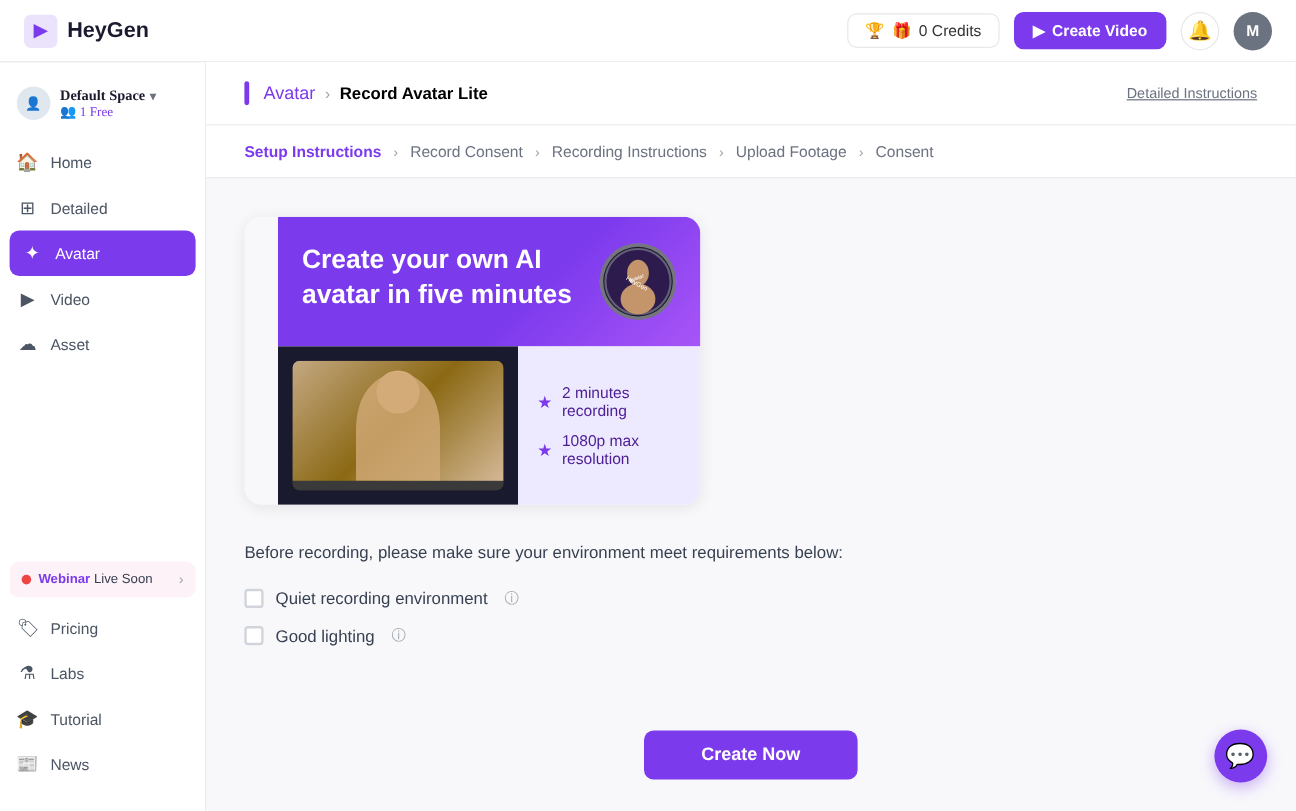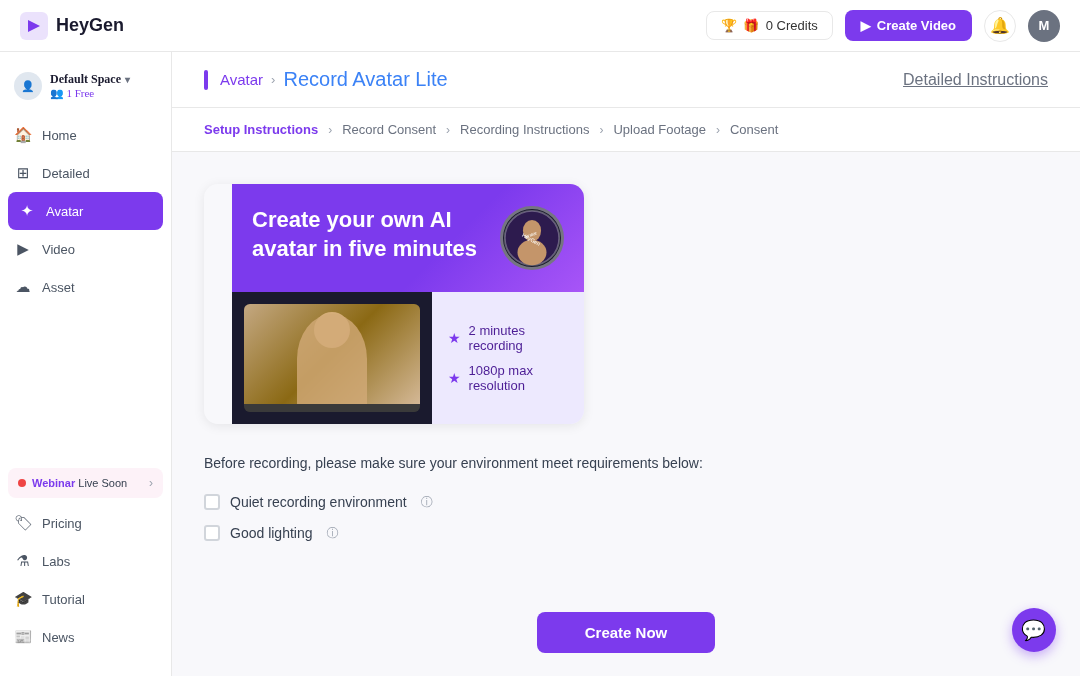--- a/index.html
+++ b/index.html
@@ -115,7 +115,7 @@
     .breadcrumb { display: flex; align-items: center; gap: 8px; font-size: 15px; }
     .breadcrumb-avatar { color: #7c3aed; font-weight: 500; cursor: pointer; }
     .breadcrumb-sep { color: #9ca3af; font-size: 13px; }
-    .breadcrumb-current { font-weight: 400; color: #3b82f6; font-size: 20px; }
+    .breadcrumb-current { font-weight: 700; color: #000000; font-size: 14px; }
     .detailed-instructions { font-size: 16px; color: #6b7280; text-decoration: underline; cursor: pointer; }
 
     

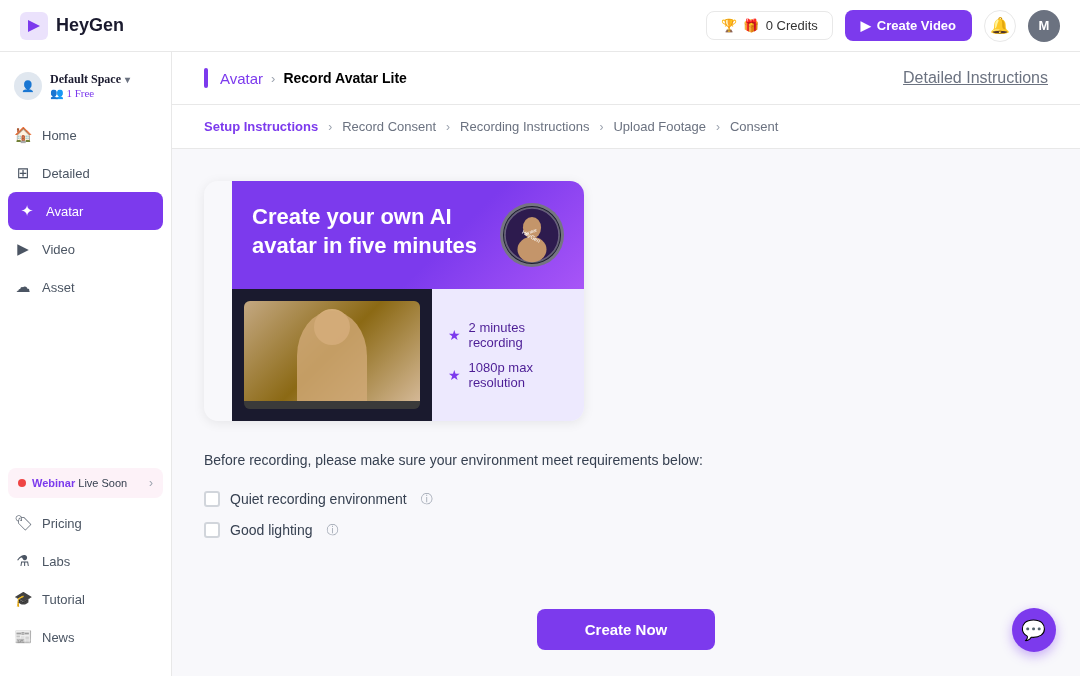--- a/index.html
+++ b/index.html
@@ -116,7 +116,7 @@
     .breadcrumb-avatar { color: #7c3aed; font-weight: 500; cursor: pointer; }
     .breadcrumb-sep { color: #9ca3af; font-size: 13px; }
     .breadcrumb-current { font-weight: 700; color: #000000; font-size: 14px; }
-    .detailed-instructions { font-size: 16px; color: #6b7280; text-decoration: underline; cursor: pointer; }
+    .detailed-instructions { font-size: 12px; color: #6b7280; text-decoration: underline; cursor: pointer; }
 
     
     .steps-bar {

